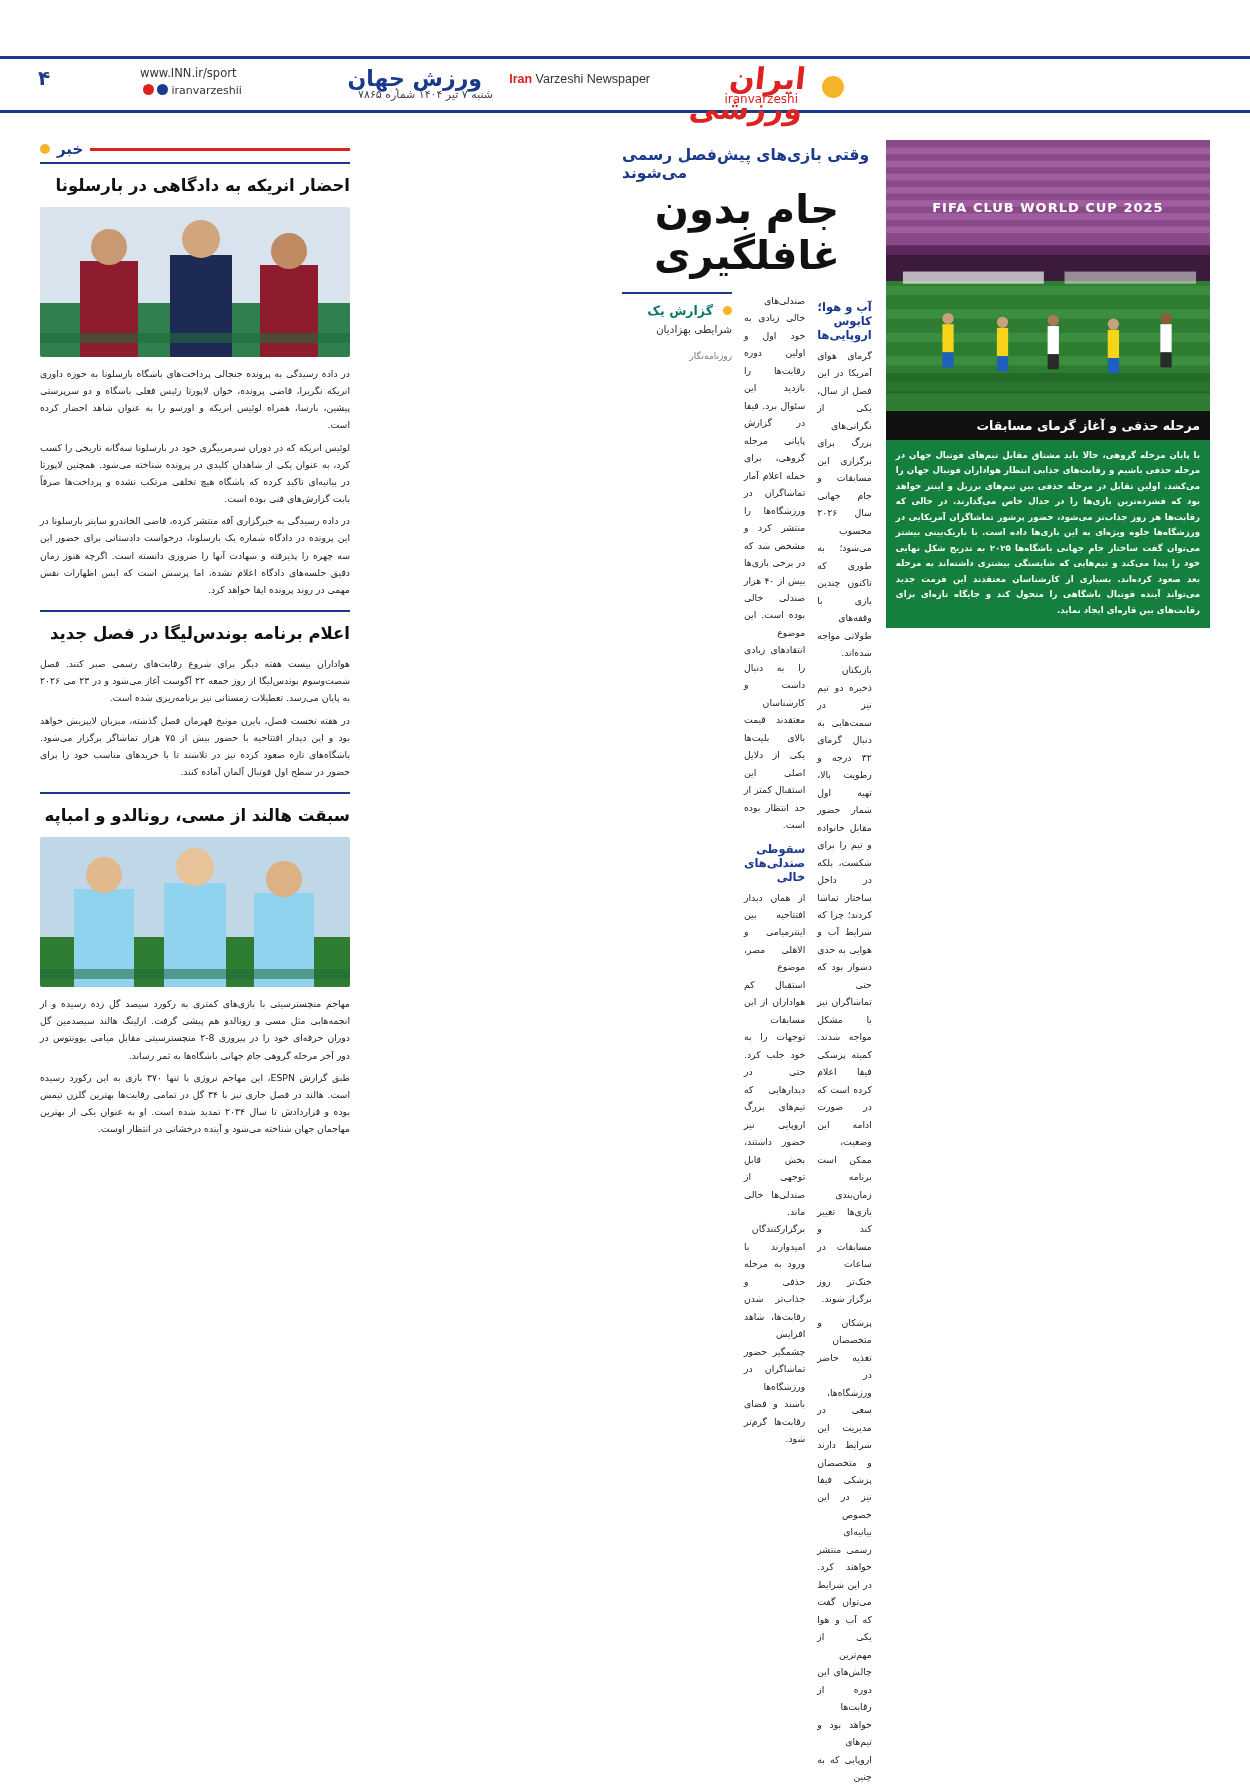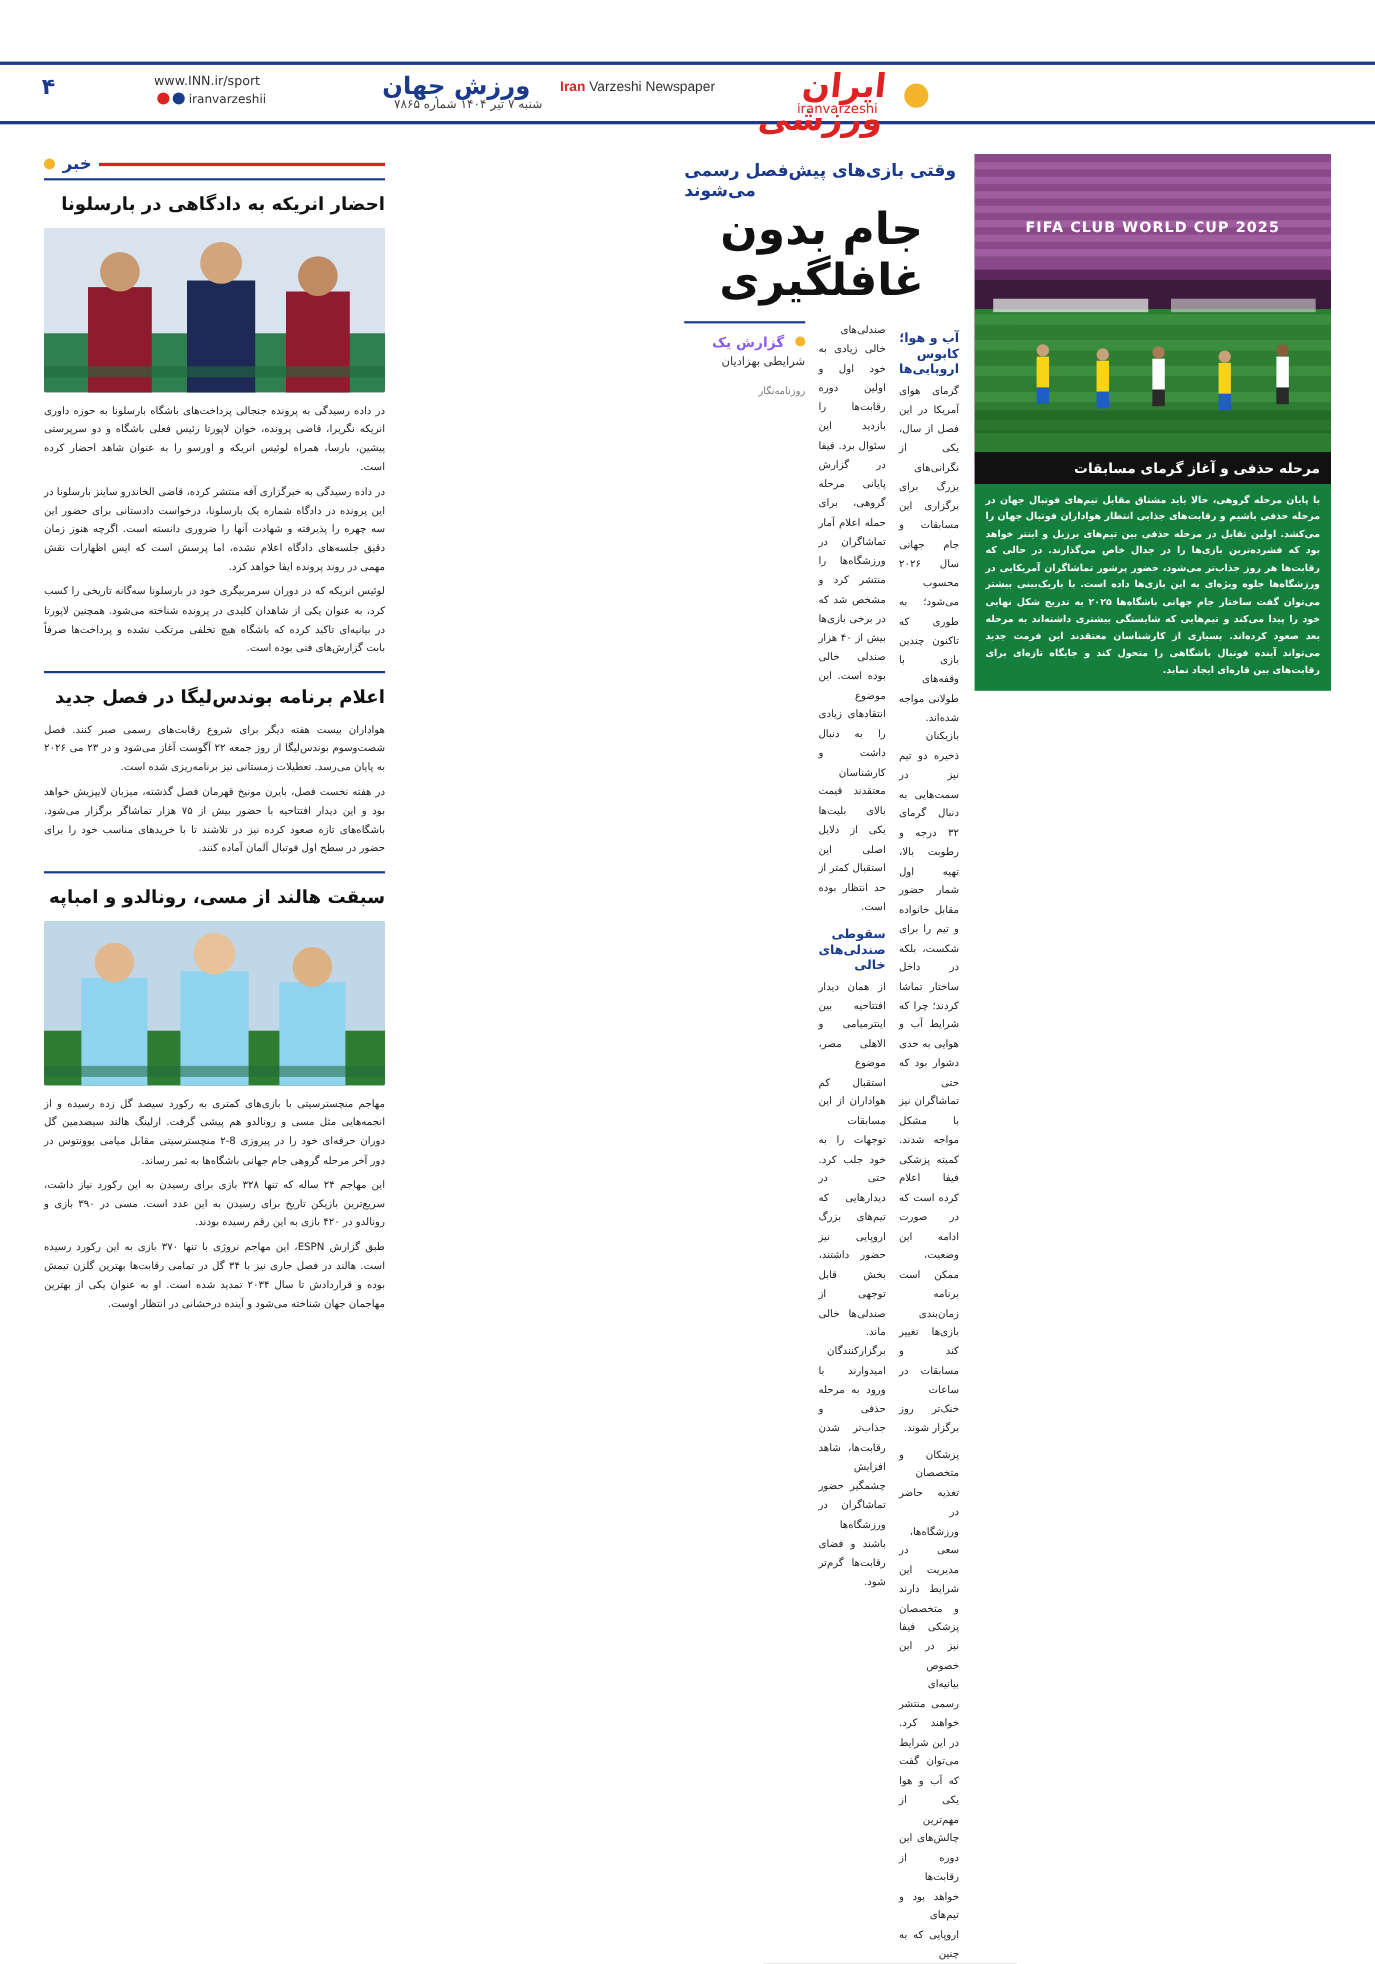--- a/index.html
+++ b/index.html
@@ -39,7 +39,7 @@
   .kicker{font-size:15.5px;color:#1b3a8c;text-align:left;font-weight:bold;margin:6px 0 4px;}
   .headline{font-size:40px;font-weight:bold;color:#111;text-align:center;letter-spacing:-1px;margin:4px 0 14px;}
   .report-badge{border-top:2px solid #1b3a8c;padding-top:6px;}
-  .report-badge .rb-t{font-size:12.5px;color:#8b5cf6;font-weight:bold;}
+  .report-badge .rb-t{font-size:12.5px;color:#0f766e;font-weight:bold;}
   .report-badge .rb-s{font-size:10.5px;color:#333;margin-top:4px;}
   .report-badge .rb-m{font-size:9px;color:#777;margin-top:16px;}
   .rb-dot{display:inline-block;width:9px;height:9px;border-radius:50%;background:#f5b52a;margin-left:5px;vertical-align:middle;}

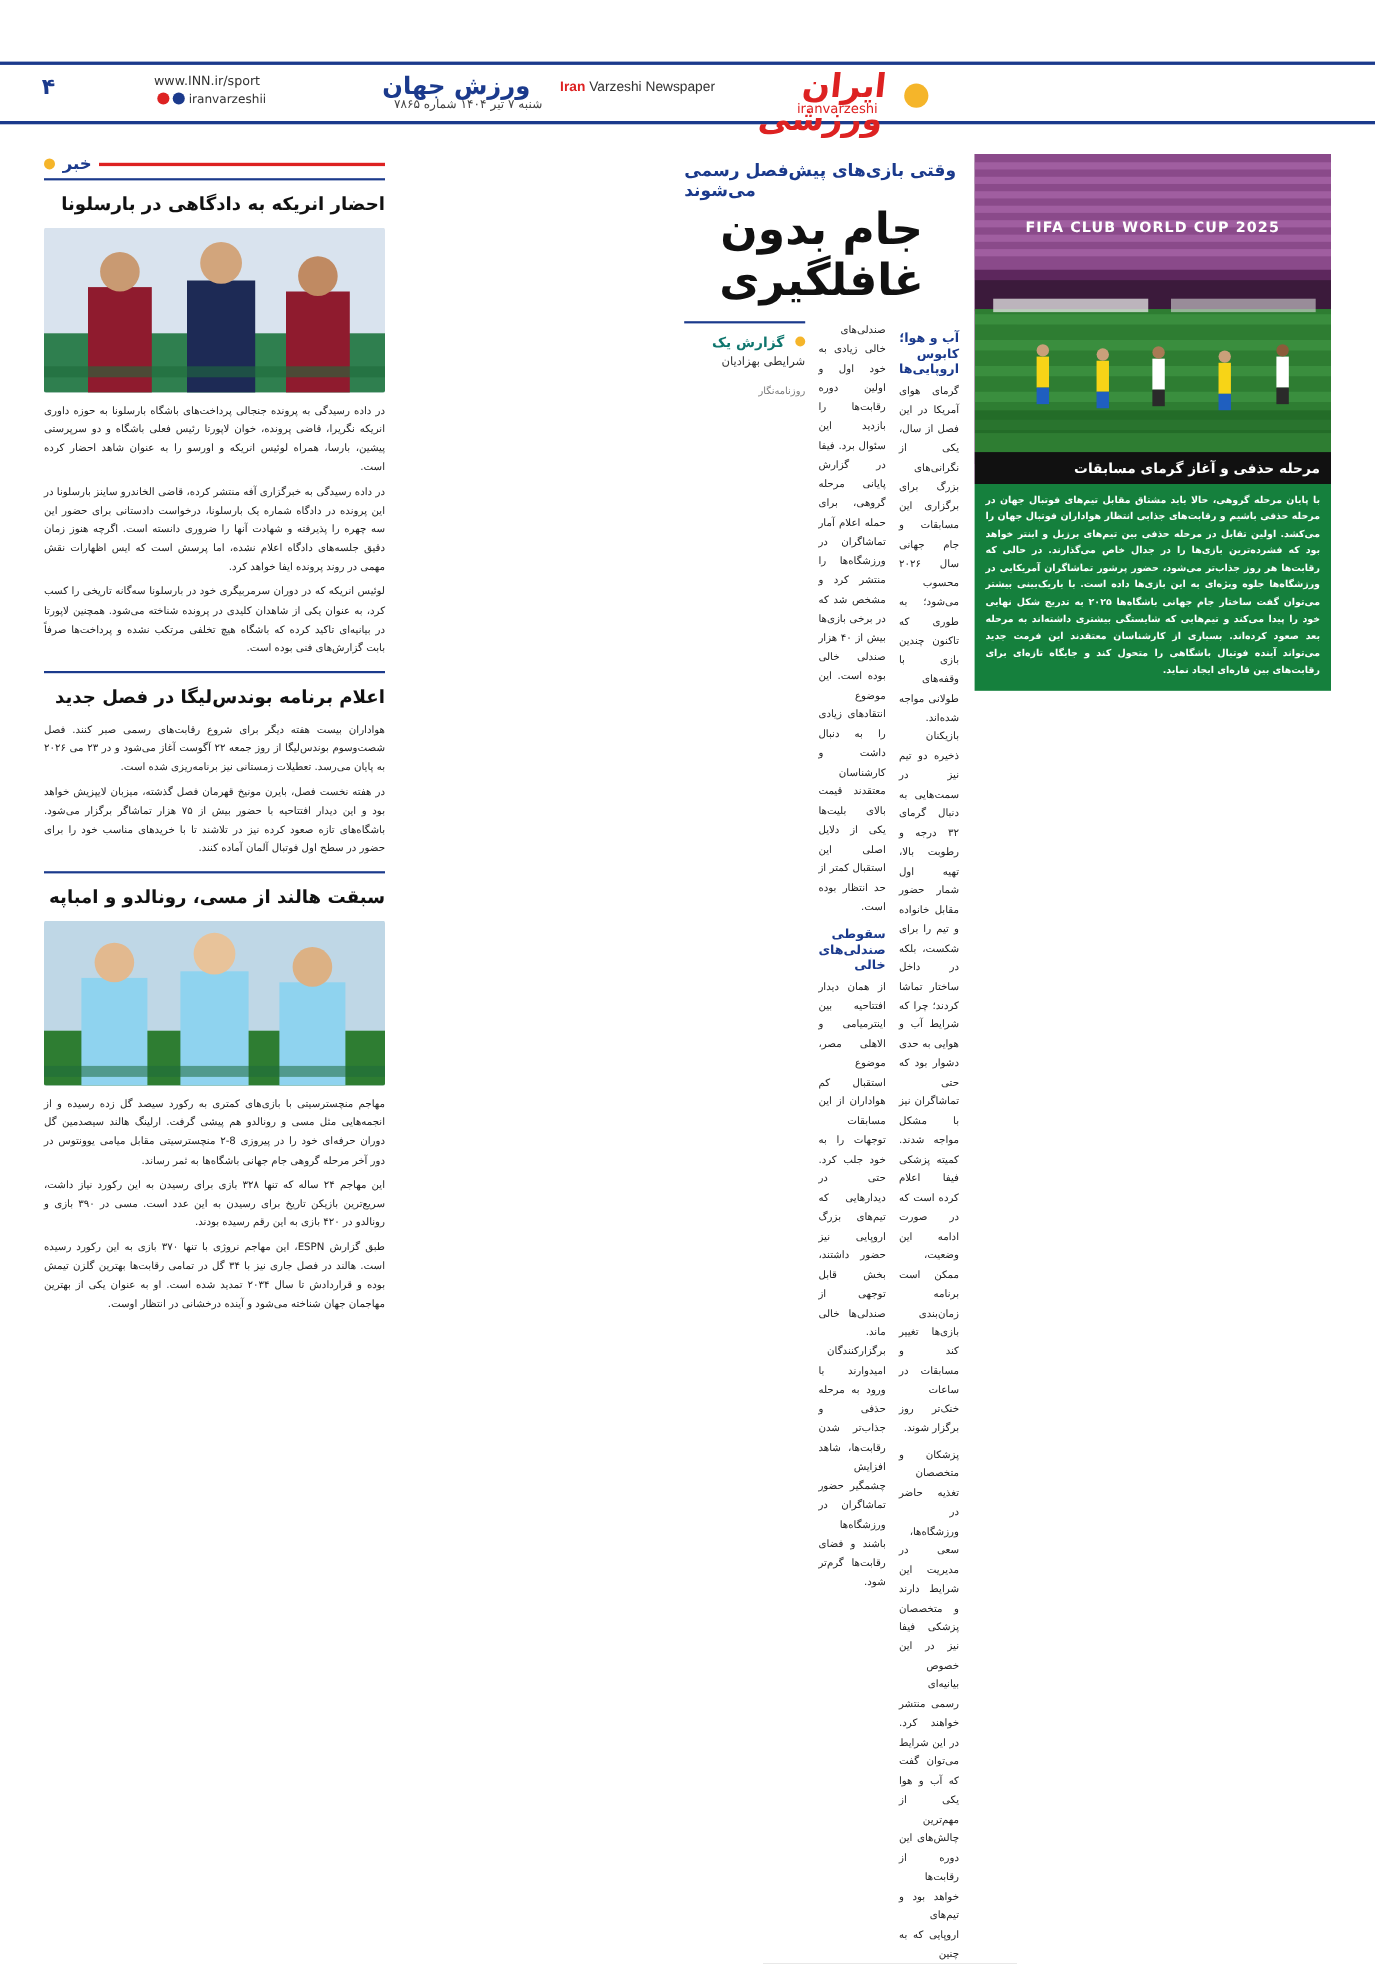--- a/index.html
+++ b/index.html
@@ -196,8 +196,8 @@
           </svg>
         </div>
         <div class="sb-text">در داده رسیدگی به پرونده جنجالی پرداخت‌های باشگاه بارسلونا به حوزه‌ داوری انریکه نگریرا، قاضی پرونده، خوان لاپورتا رئیس فعلی باشگاه و دو سرپرستی پیشین، بارسا، همراه لوئیس انریکه و اورسو را به عنوان شاهد احضار کرده است.</div>
+        <div class="sb-text" style="margin-top:5px;">لوئیس انریکه که در دوران سرمربیگری خود در بارسلونا سه‌گانه تاریخی را کسب کرد، به عنوان یکی از شاهدان کلیدی در پرونده شناخته می‌شود. همچنین لاپورتا در بیانیه‌ای تاکید کرده که باشگاه هیچ تخلفی مرتکب نشده و پرداخت‌ها صرفاً بابت گزارش‌های فنی بوده است.</div>
         <div class="sb-text" style="margin-top:5px;">در داده رسیدگی به خبرگزاری آفه منتشر کرده، قاضی الخاندرو ساینز بارسلونا در این پرونده در دادگاه شماره یک بارسلونا، درخواست دادستانی برای حضور این سه چهره را پذیرفته و شهادت آنها را ضروری دانسته است. اگرچه هنوز زمان دقیق جلسه‌های دادگاه اعلام نشده، اما پرسش است که ایس اظهارات نقش مهمی در روند پرونده ایفا خواهد کرد.</div>
-        <div class="sb-text" style="margin-top:5px;">لوئیس انریکه که در دوران سرمربیگری خود در بارسلونا سه‌گانه تاریخی را کسب کرد، به عنوان یکی از شاهدان کلیدی در پرونده شناخته می‌شود. همچنین لاپورتا در بیانیه‌ای تاکید کرده که باشگاه هیچ تخلفی مرتکب نشده و پرداخت‌ها صرفاً بابت گزارش‌های فنی بوده است.</div>
       </div>
       <div class="sb-sep"></div>
 

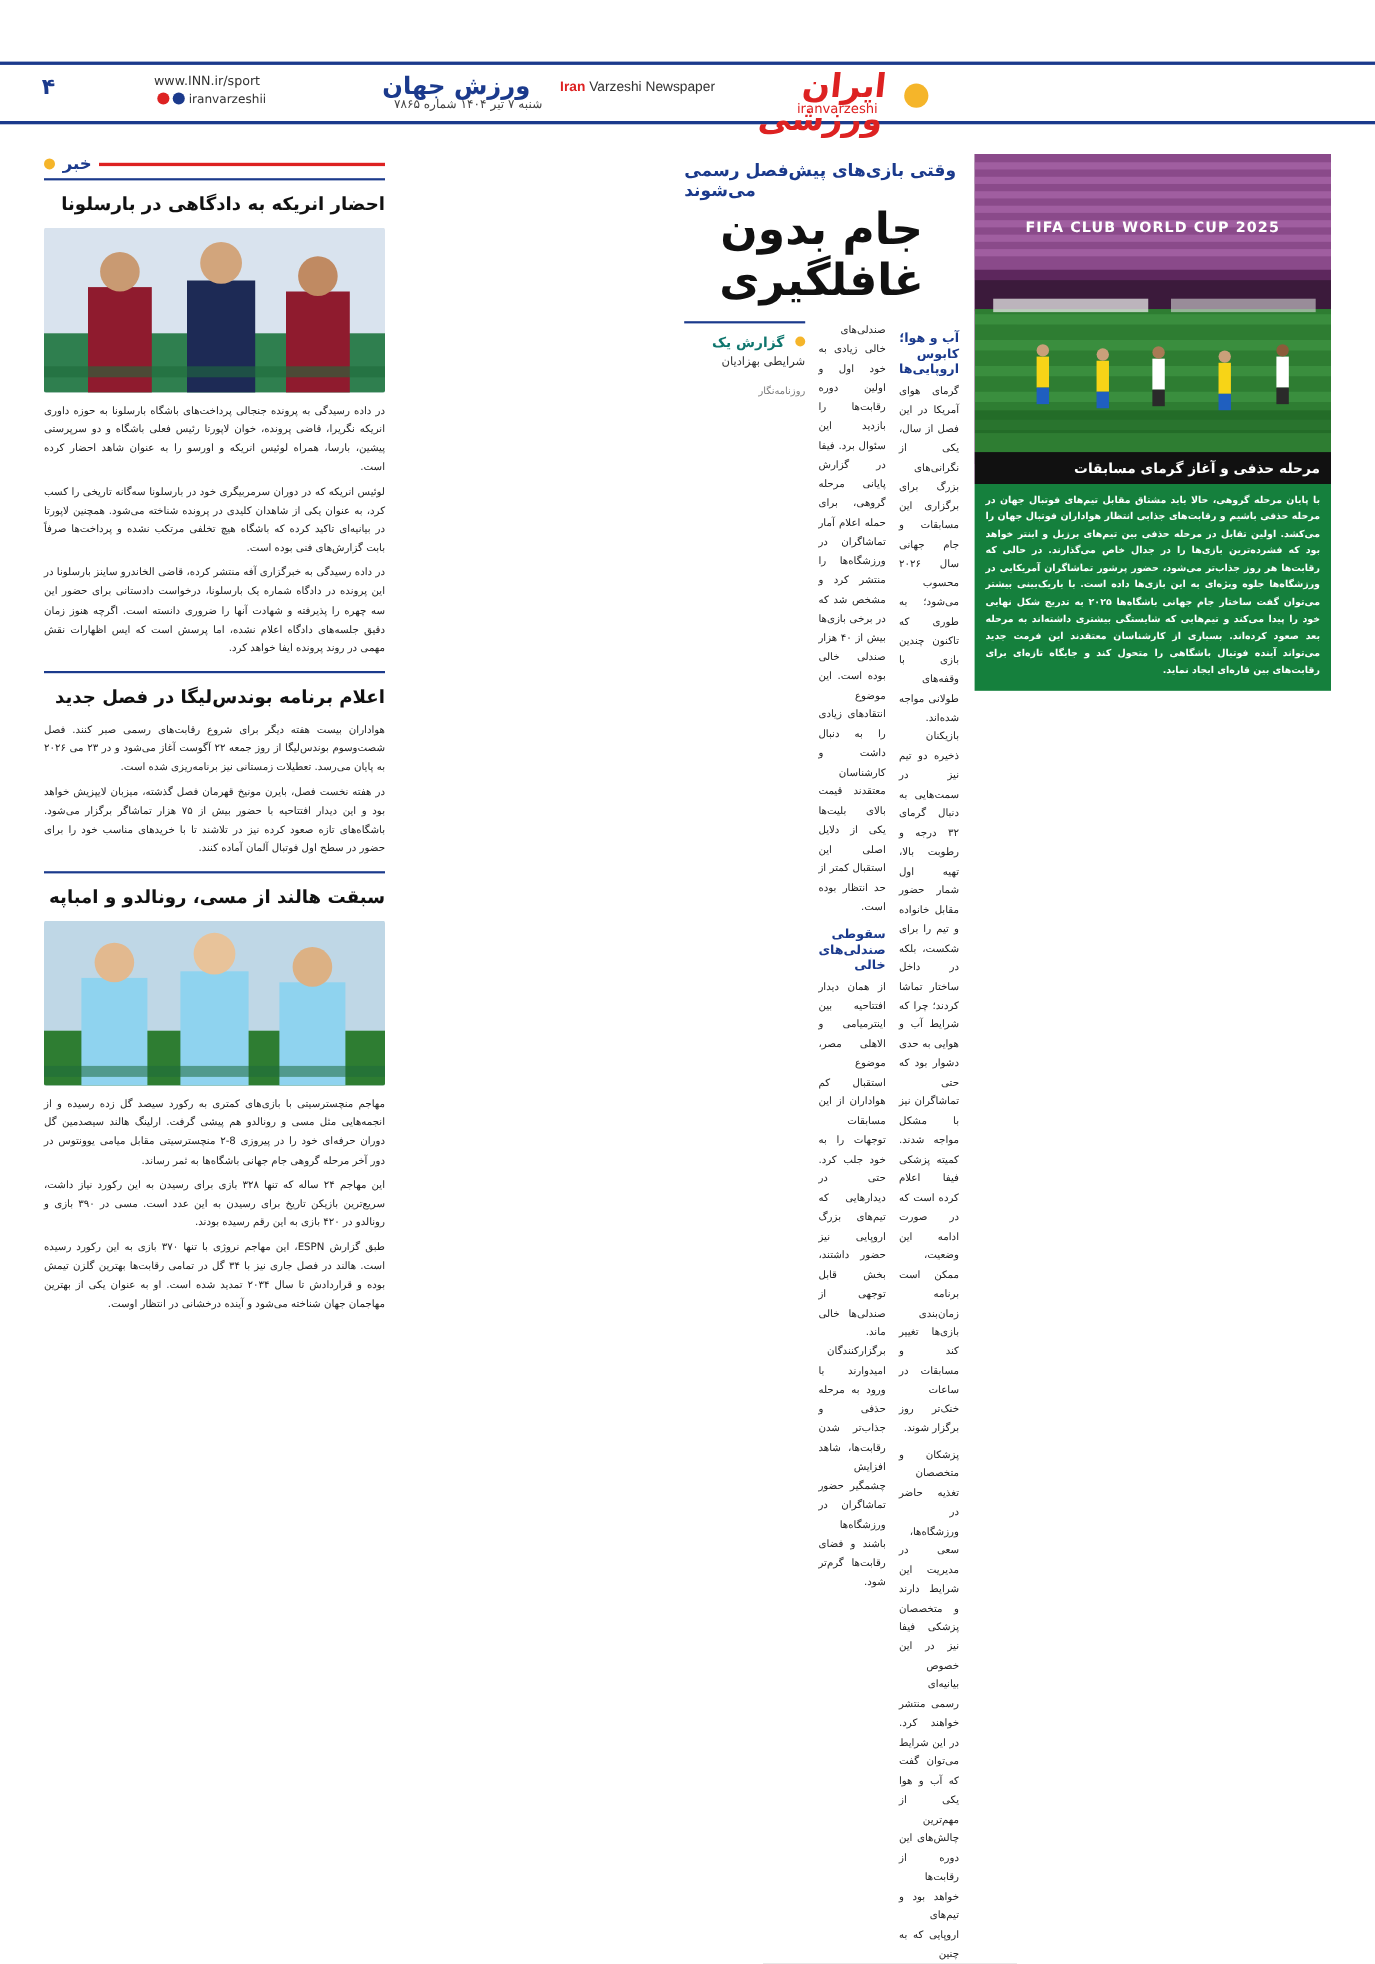--- a/index.html
+++ b/index.html
@@ -226,7 +226,6 @@
           </svg>
         </div>
         <div class="sb-text">مهاجم منچسترسیتی با بازی‌های کمتری به رکورد سیصد گل زده رسیده و از انجمه‌هایی مثل مسی و رونالدو هم پیشی گرفت. ارلینگ هالند سیصدمین گل دوران حرفه‌ای خود را در پیروزی 8-۲ منچسترسیتی مقابل میامی یوونتوس در دور آخر مرحله گروهی جام جهانی باشگاه‌ها به ثمر رساند.</div>
-        <div class="sb-text" style="margin-top:5px;">این مهاجم ۲۴ ساله که تنها ۳۲۸ بازی برای رسیدن به این رکورد نیاز داشت، سریع‌ترین بازیکن تاریخ برای رسیدن به این عدد است. مسی در ۳۹۰ بازی و رونالدو در ۴۲۰ بازی به این رقم رسیده بودند.</div>
         <div class="sb-text" style="margin-top:5px;">طبق گزارش ESPN، این مهاجم نروژی با تنها ۳۷۰ بازی به این رکورد رسیده است. هالند در فصل جاری نیز با ۳۴ گل در تمامی رقابت‌ها بهترین گلزن تیمش بوده و قراردادش تا سال ۲۰۳۴ تمدید شده است. او به عنوان یکی از بهترین مهاجمان جهان شناخته می‌شود و آینده درخشانی در انتظار اوست.</div>
       </div>
     </div>

